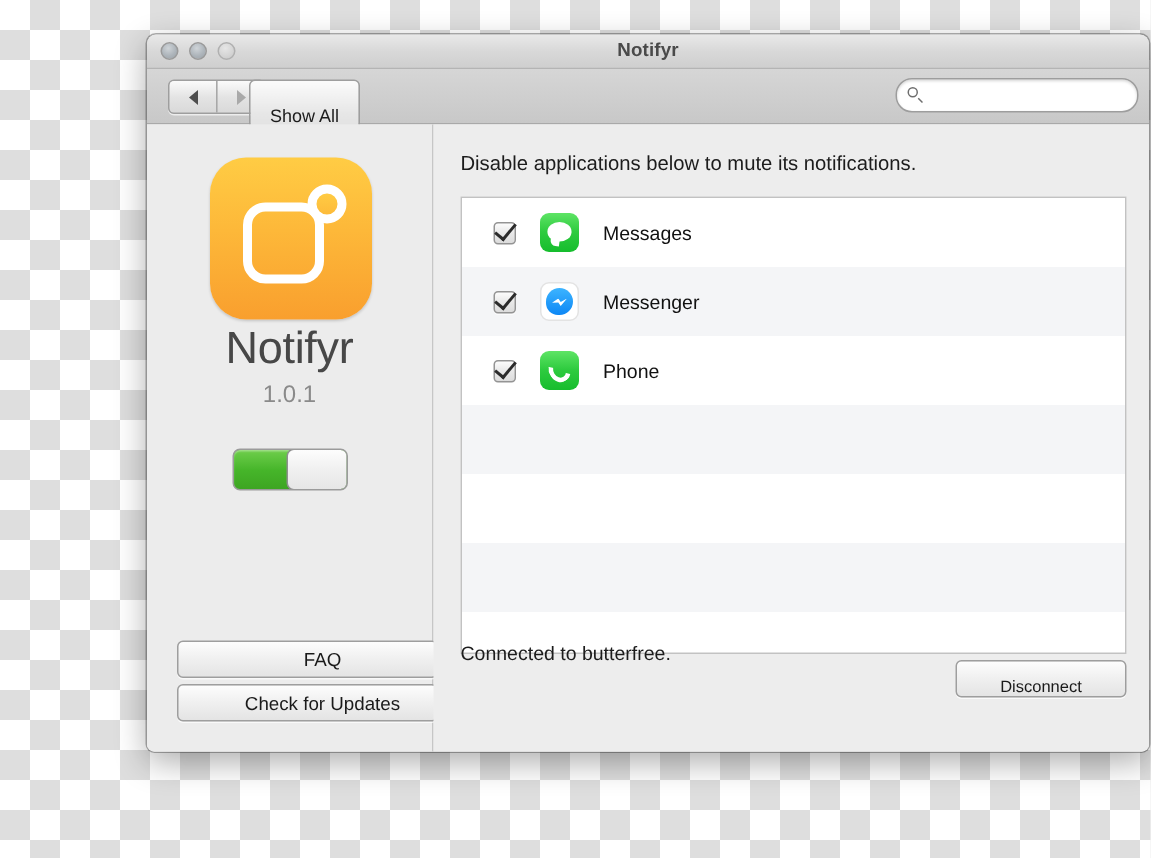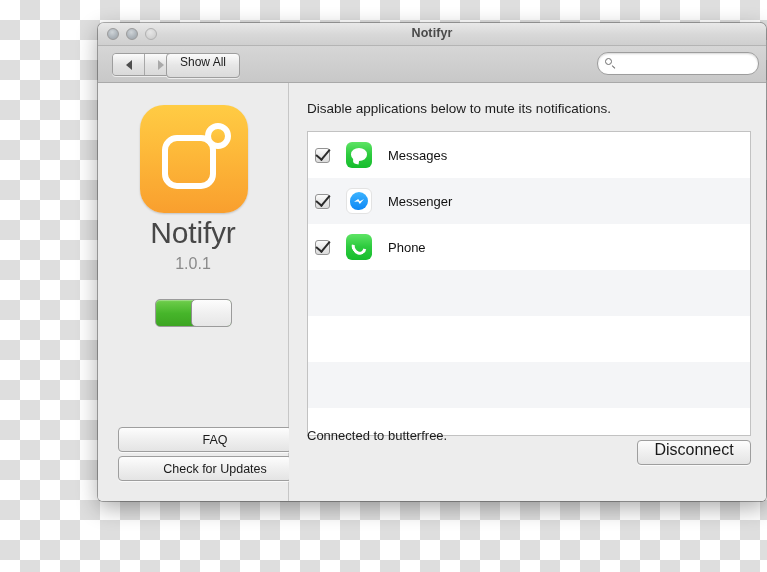--- a/index.html
+++ b/index.html
@@ -105,9 +105,9 @@
     left: 68px;
     top: 7px;
     height: 21px;
-    padding: 1px 13px;
-    display: flex;
-    align-items: flex-start;
+    padding: 12px 13px;
+    display: flex;
+    align-items: center;
     border: 1px solid #9e9e9e;
     border-radius: 4px;
     background: linear-gradient(to bottom, #fbfbfb 0%, #e6e6e6 50%, #dbdbdb 100%);

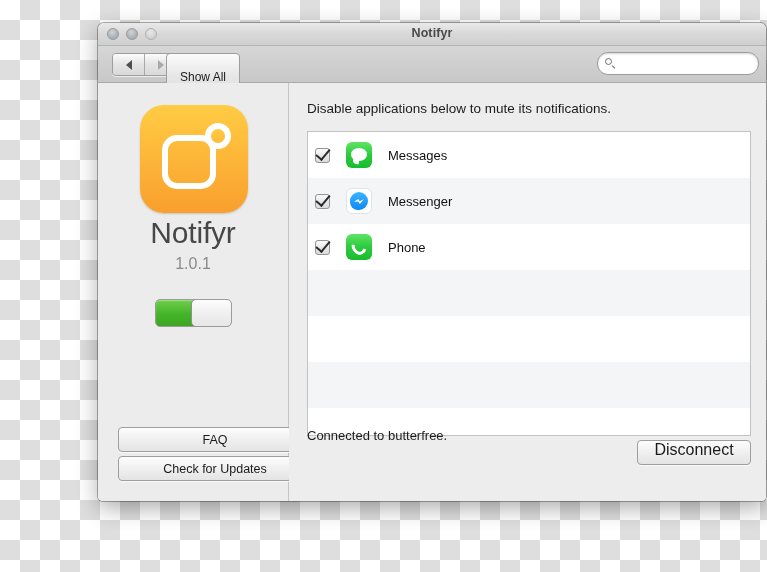--- a/index.html
+++ b/index.html
@@ -310,7 +310,7 @@
     height: 46px;
     display: flex;
     align-items: center;
-    padding-left: 7px;
+    padding-left: 21px;
     box-sizing: border-box;
   }
   .row.alt { background: #f4f5f7; }

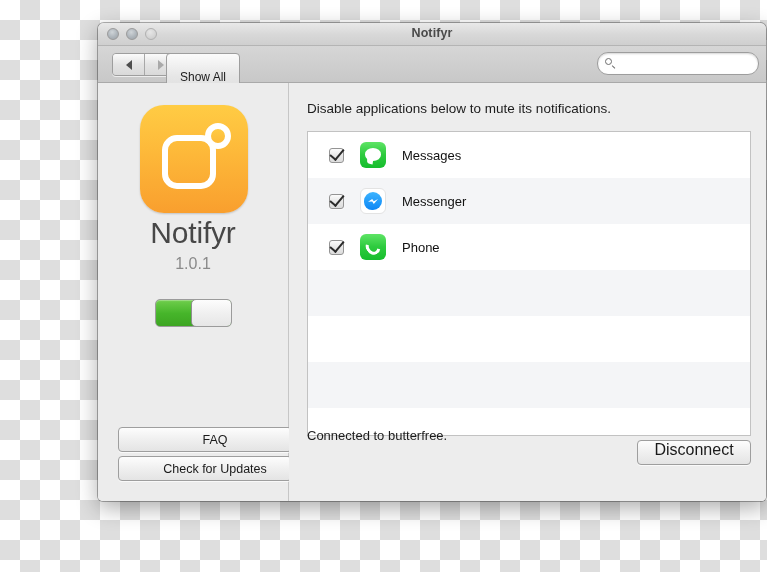--- a/index.html
+++ b/index.html
@@ -418,9 +418,9 @@
     border-radius: 4px;
     background: linear-gradient(to bottom, #fdfdfd 0%, #f0f0f0 48%, #e4e4e4 100%);
     display: flex;
-    align-items: flex-start;
+    align-items: flex-end;
     justify-content: center;
-    font-size: 16px;
+    font-size: 11px;
     color: #1a1a1a;
     box-shadow: 0 1px 0 rgba(255,255,255,0.7);
   }

